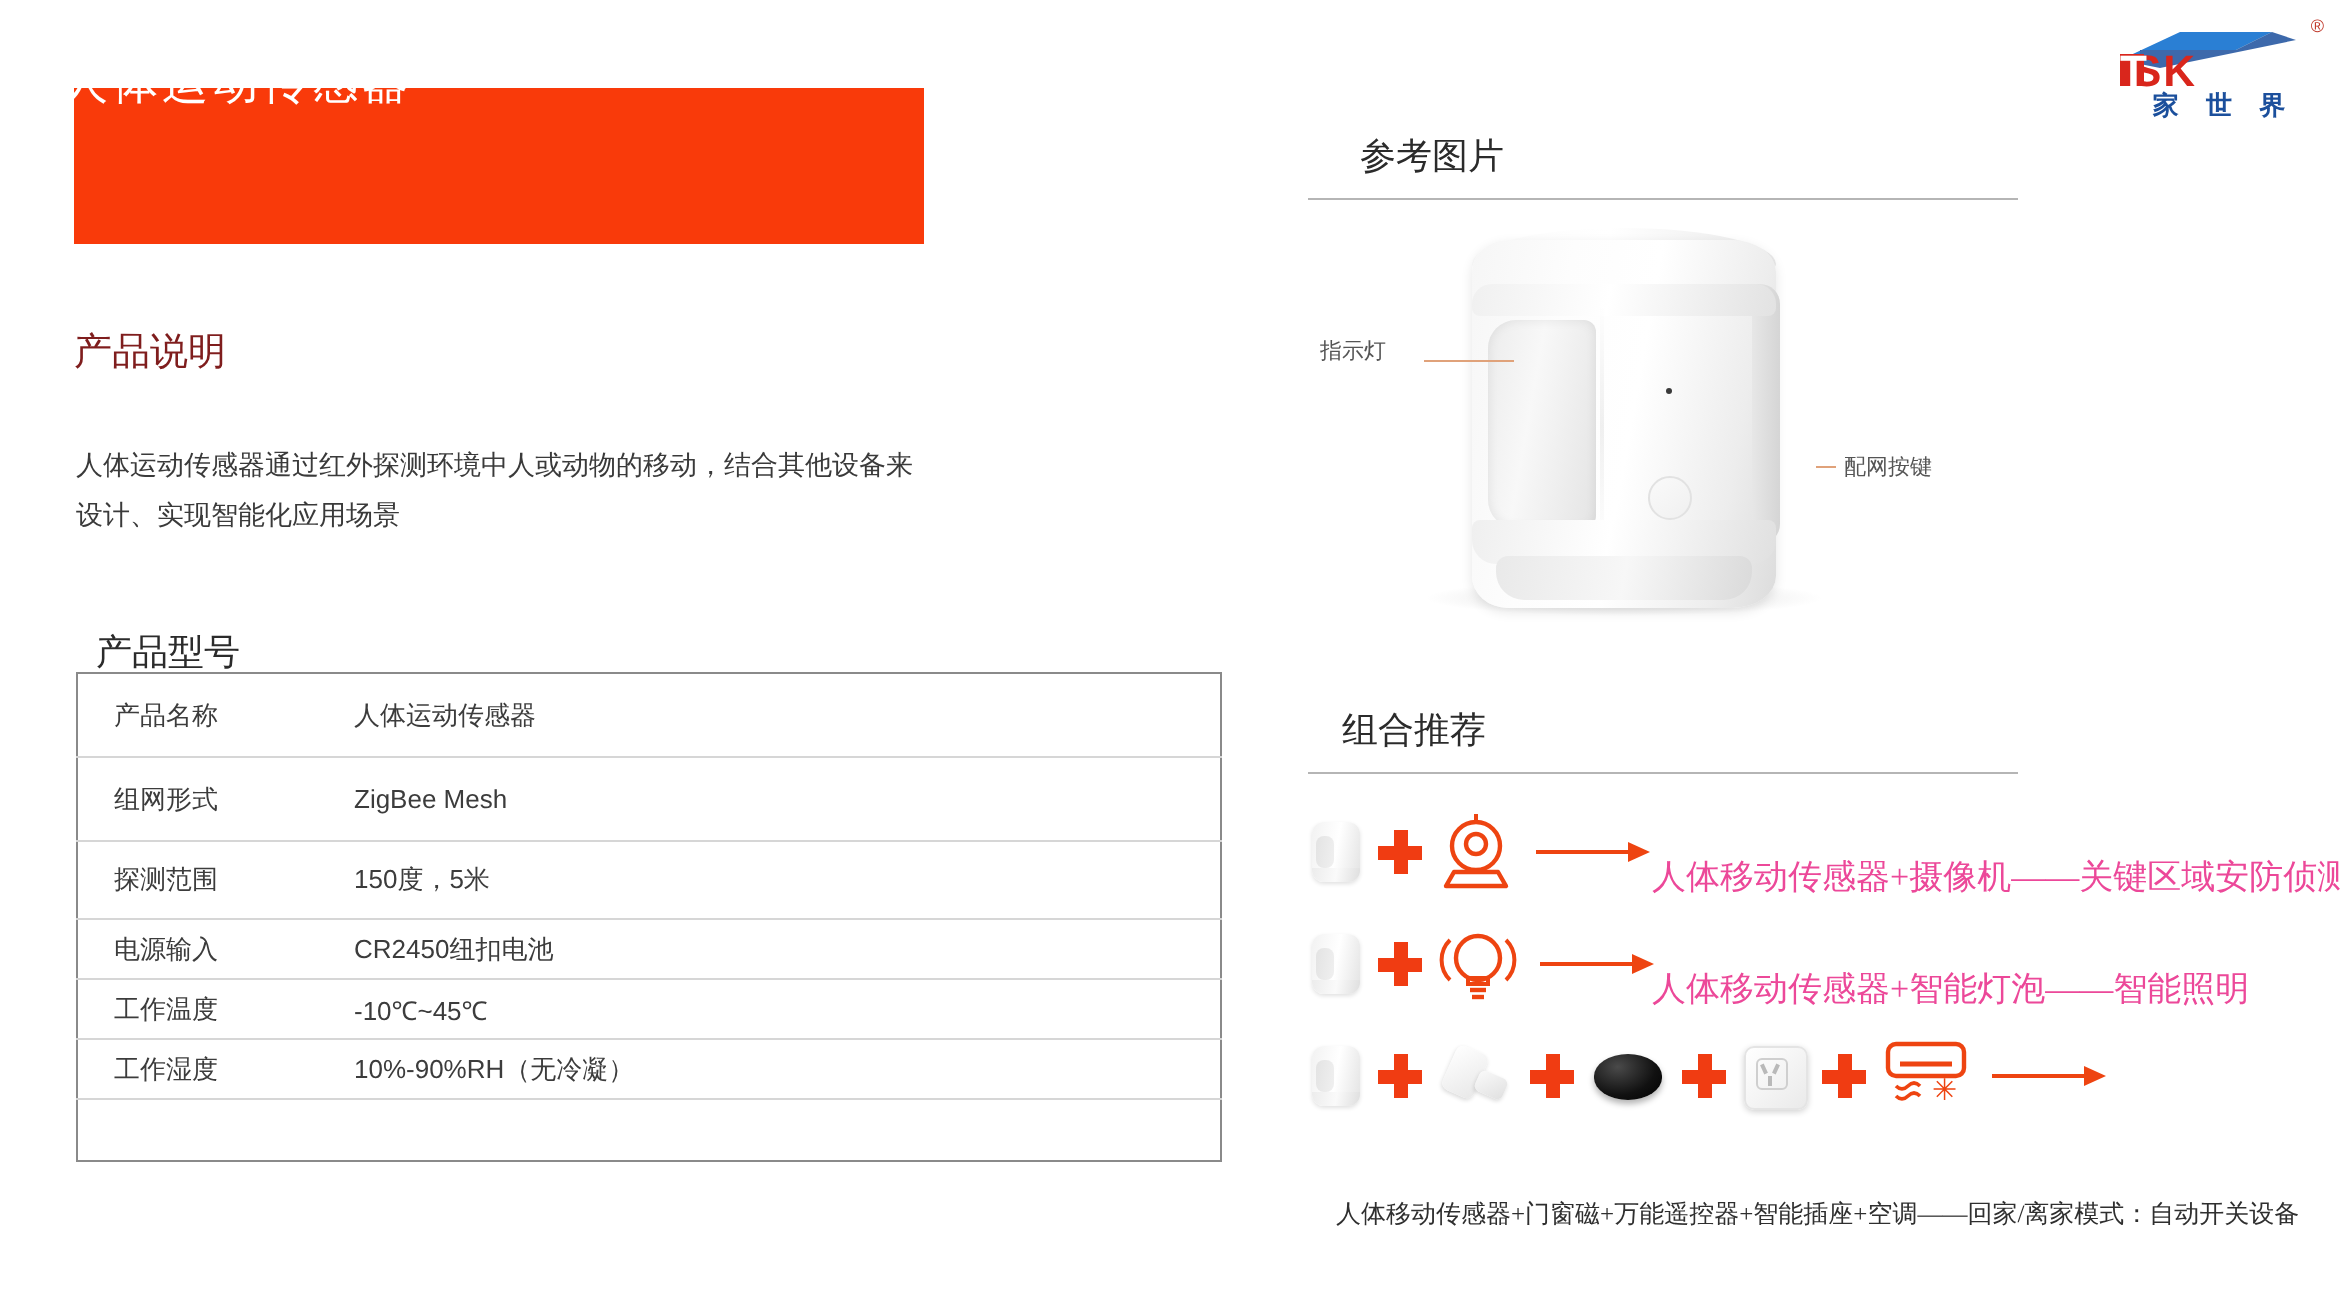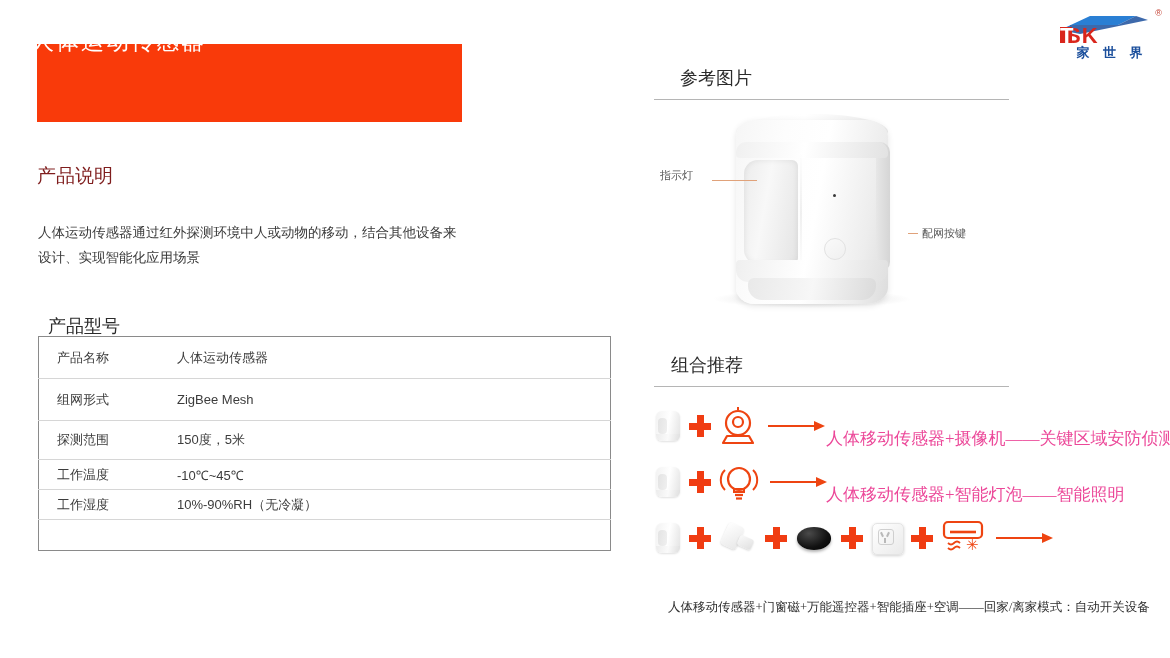--- a/index.html
+++ b/index.html
@@ -199,6 +199,10 @@
         <td class="cell-v">150度，5米</td>
       </tr>
       <tr class="r-short">
+        <td class="cell-k">电源输入</td>
+        <td class="cell-v">CR2450纽扣电池</td>
+      </tr>
+      <tr class="r-short">
         <td class="cell-k">工作温度</td>
         <td class="cell-v">-10℃~45℃</td>
       </tr>

